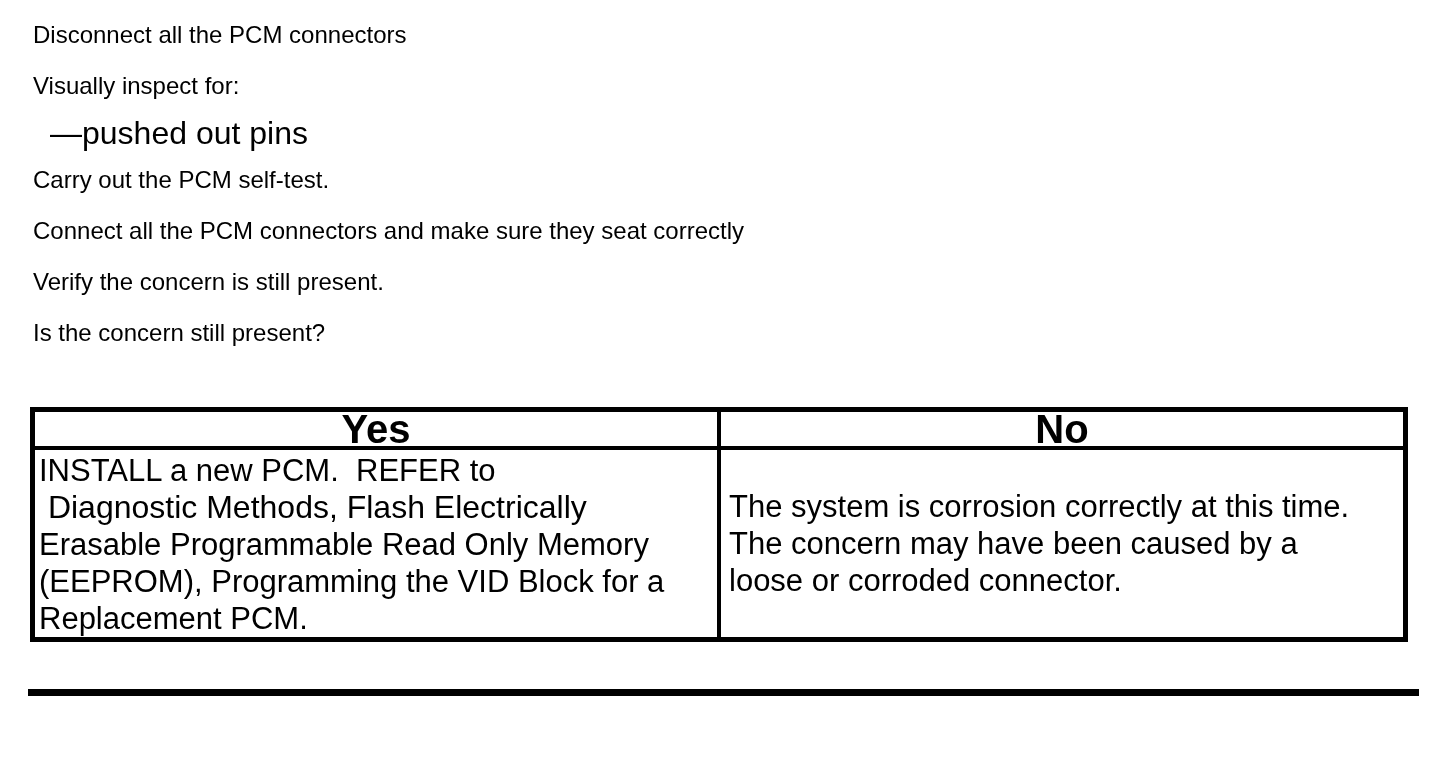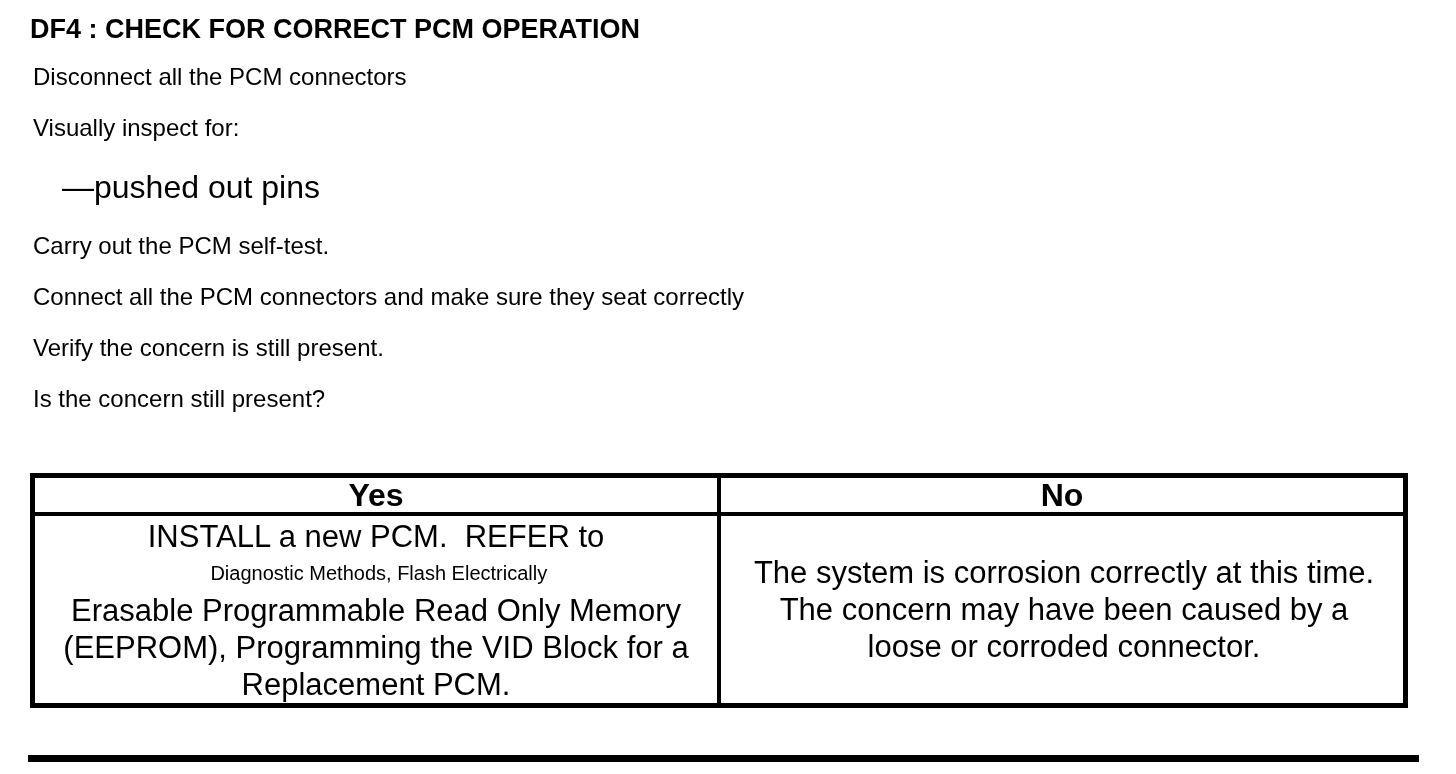--- a/index.html
+++ b/index.html
@@ -90,7 +90,6 @@
 
 <div class="page">
 
-  <h1 class="heading">DF4 : CHECK FOR CORRECT PCM OPERATION</h1>
 
   <p class="line">Disconnect all the PCM connectors</p>
 

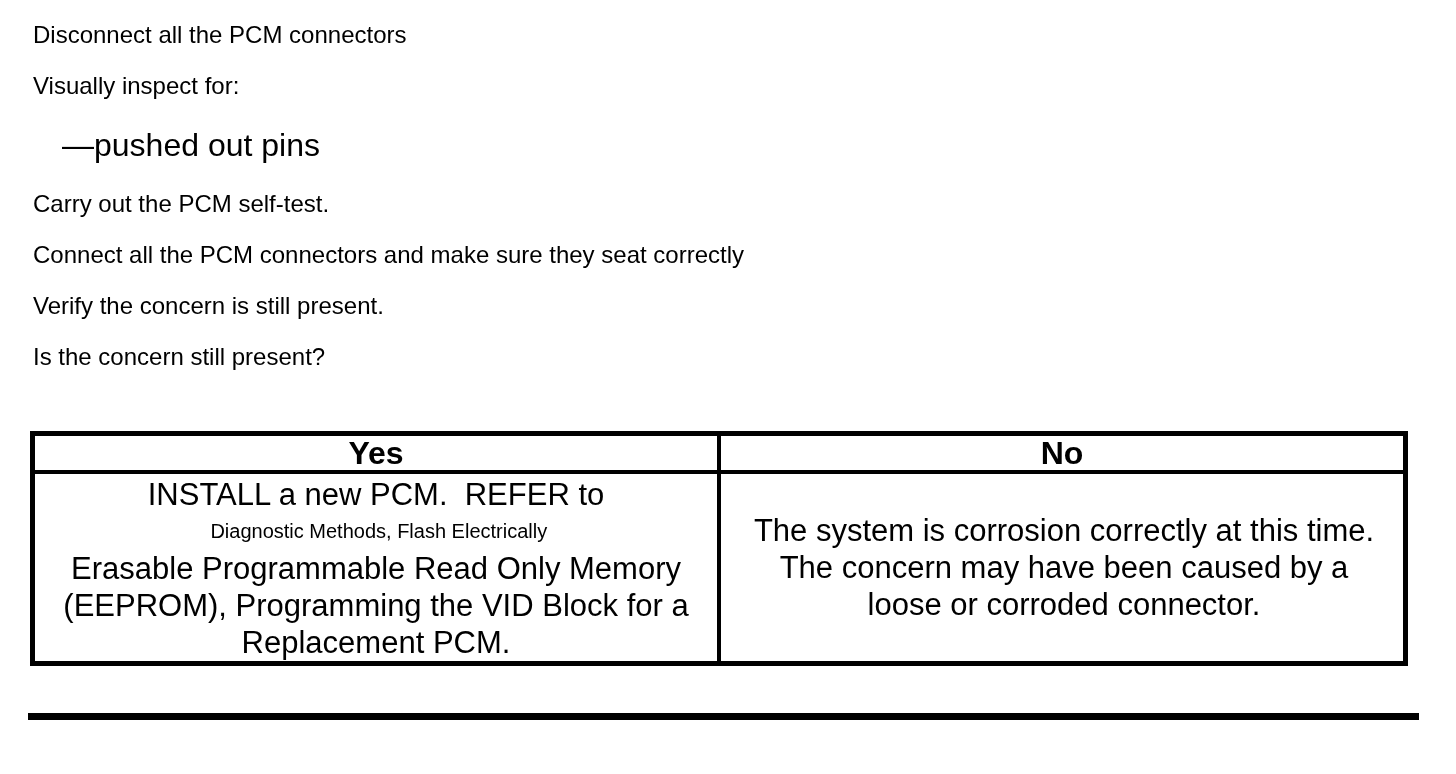--- a/index.html
+++ b/index.html
@@ -31,7 +31,7 @@
     white-space: pre;
   }
   .dash-line {
-    margin: 16px;
+    margin: 4px;
     padding-left: 16px;
     font-size: 32px;
     line-height: 38px;

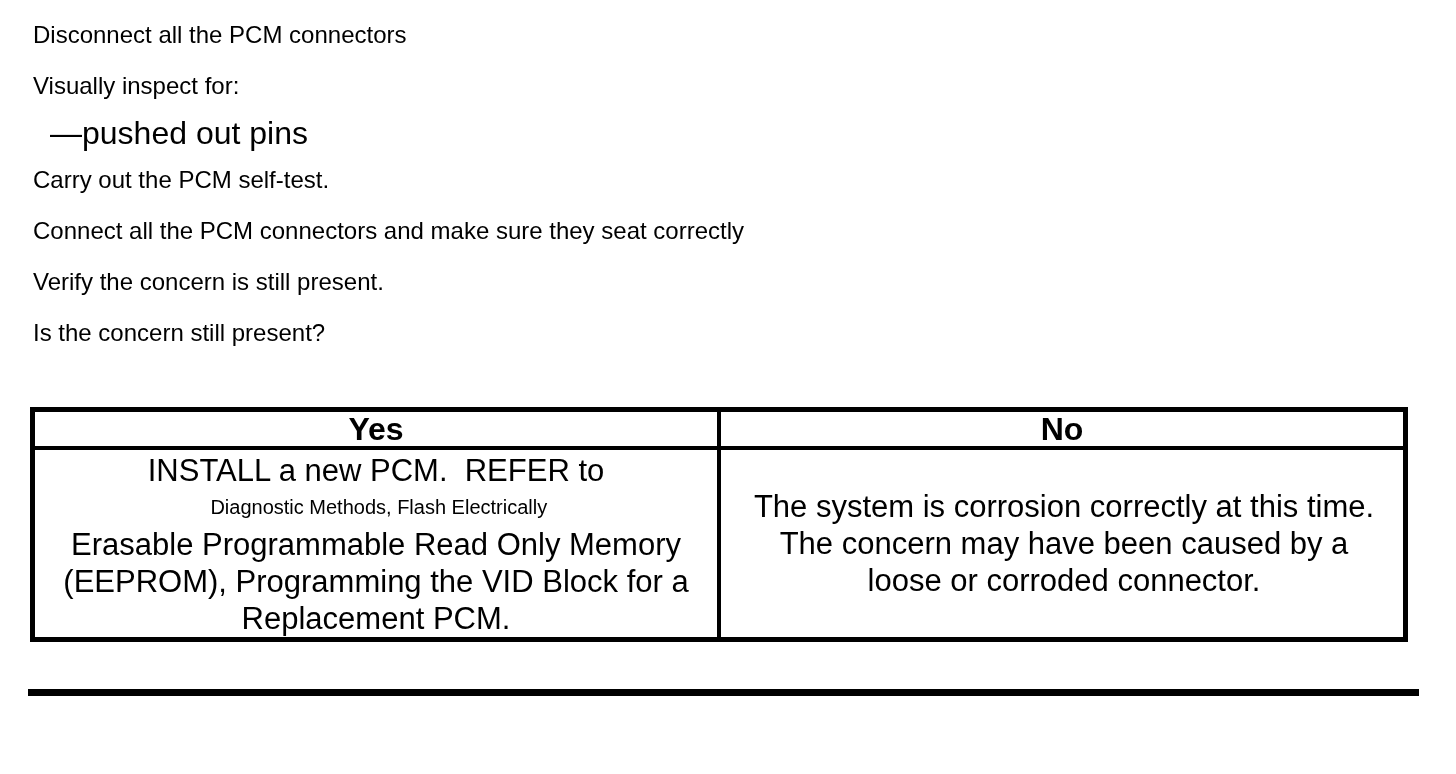--- a/index.html
+++ b/index.html
@@ -55,7 +55,7 @@
     width: 50%;
     height: 34px;
     padding: 0;
-    font-size: 32px;
+    font-size: 40px;
     font-weight: bold;
     line-height: 34px;
     text-align: center;

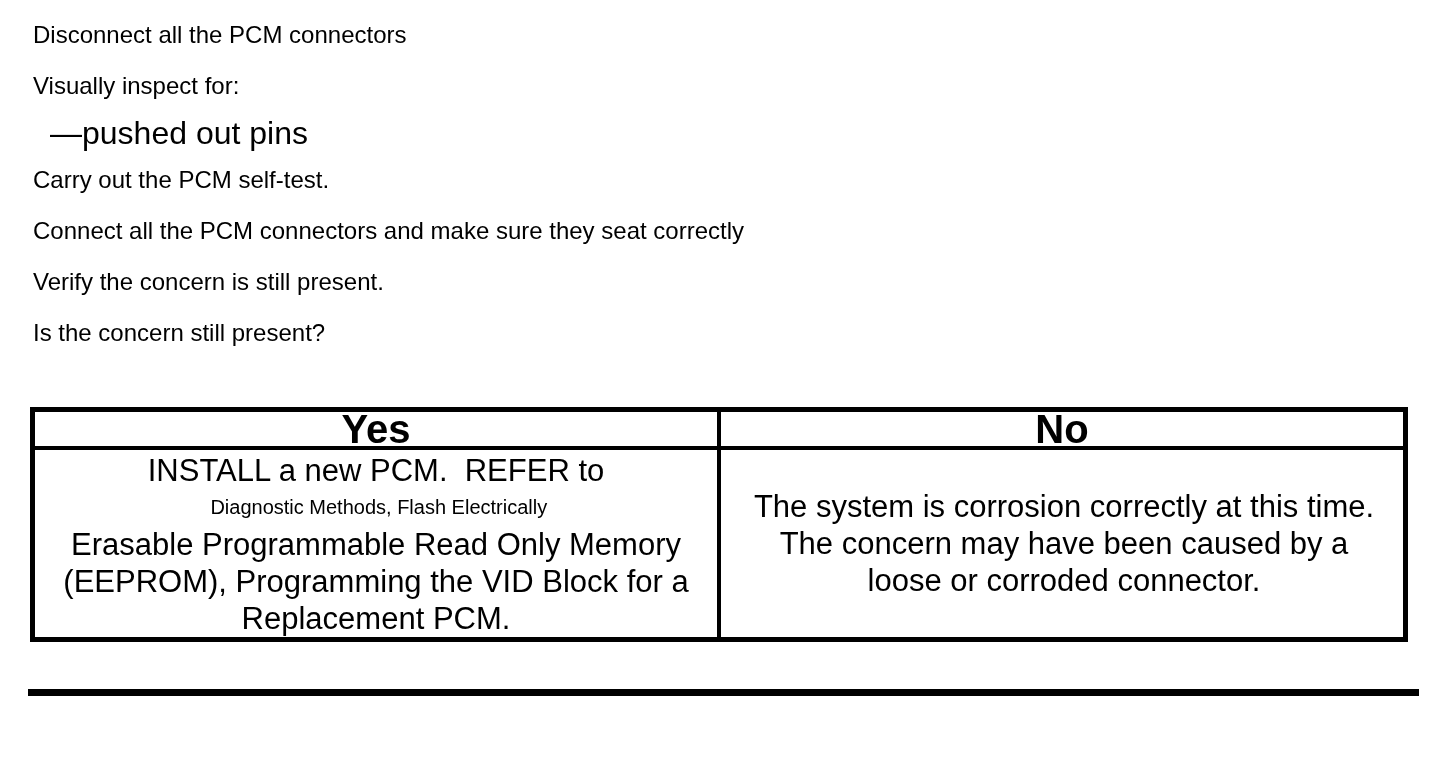--- a/index.html
+++ b/index.html
@@ -72,7 +72,6 @@
     font-size: 31px;
     line-height: 37px;
     white-space: pre-wrap;
-    text-align: center;
   }
   .cell-line.small {
     font-size: 20px;

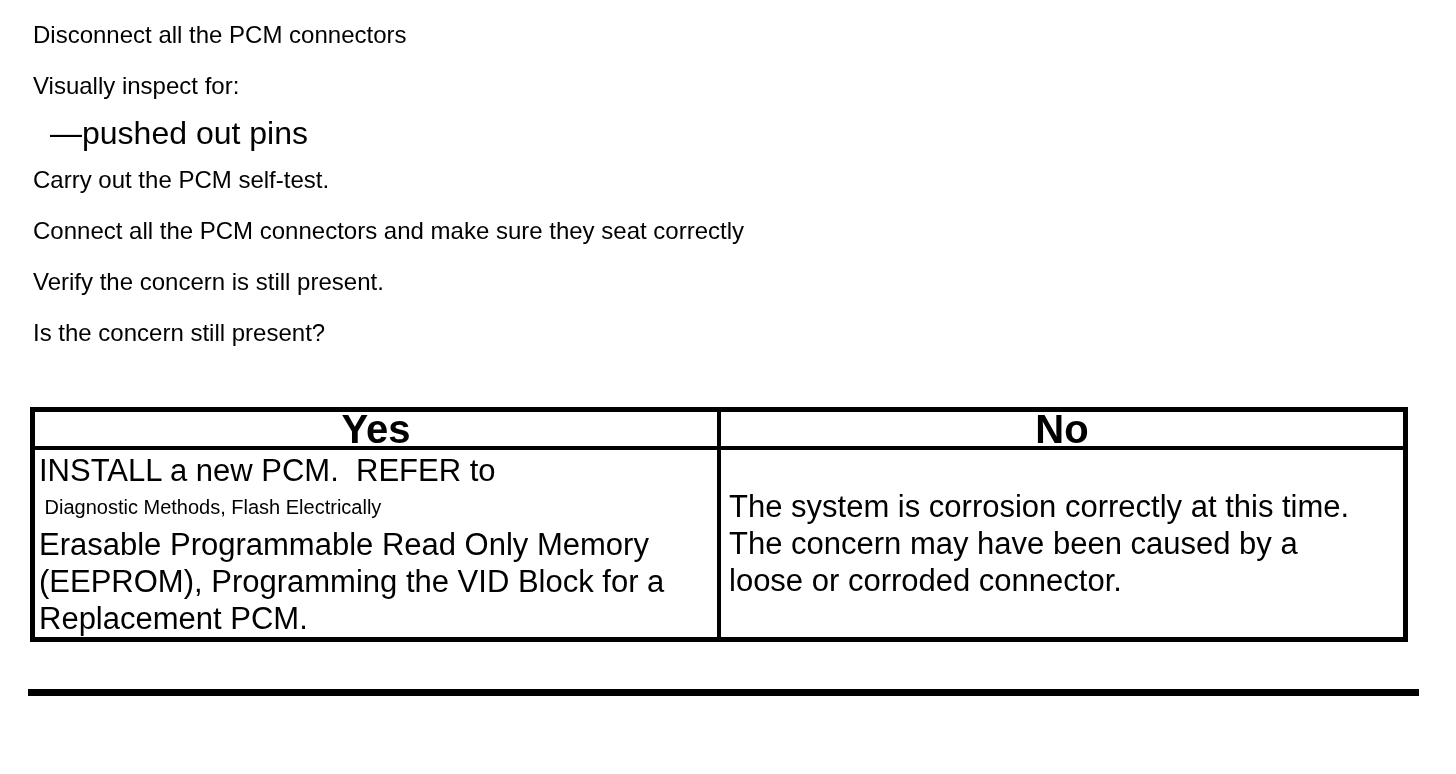--- a/index.html
+++ b/index.html
@@ -74,7 +74,7 @@
     white-space: pre-wrap;
   }
   .cell-line.small {
-    font-size: 20px;
+    font-size: 32px;
   }
   .bottom-rule {
     width: 1391px;

